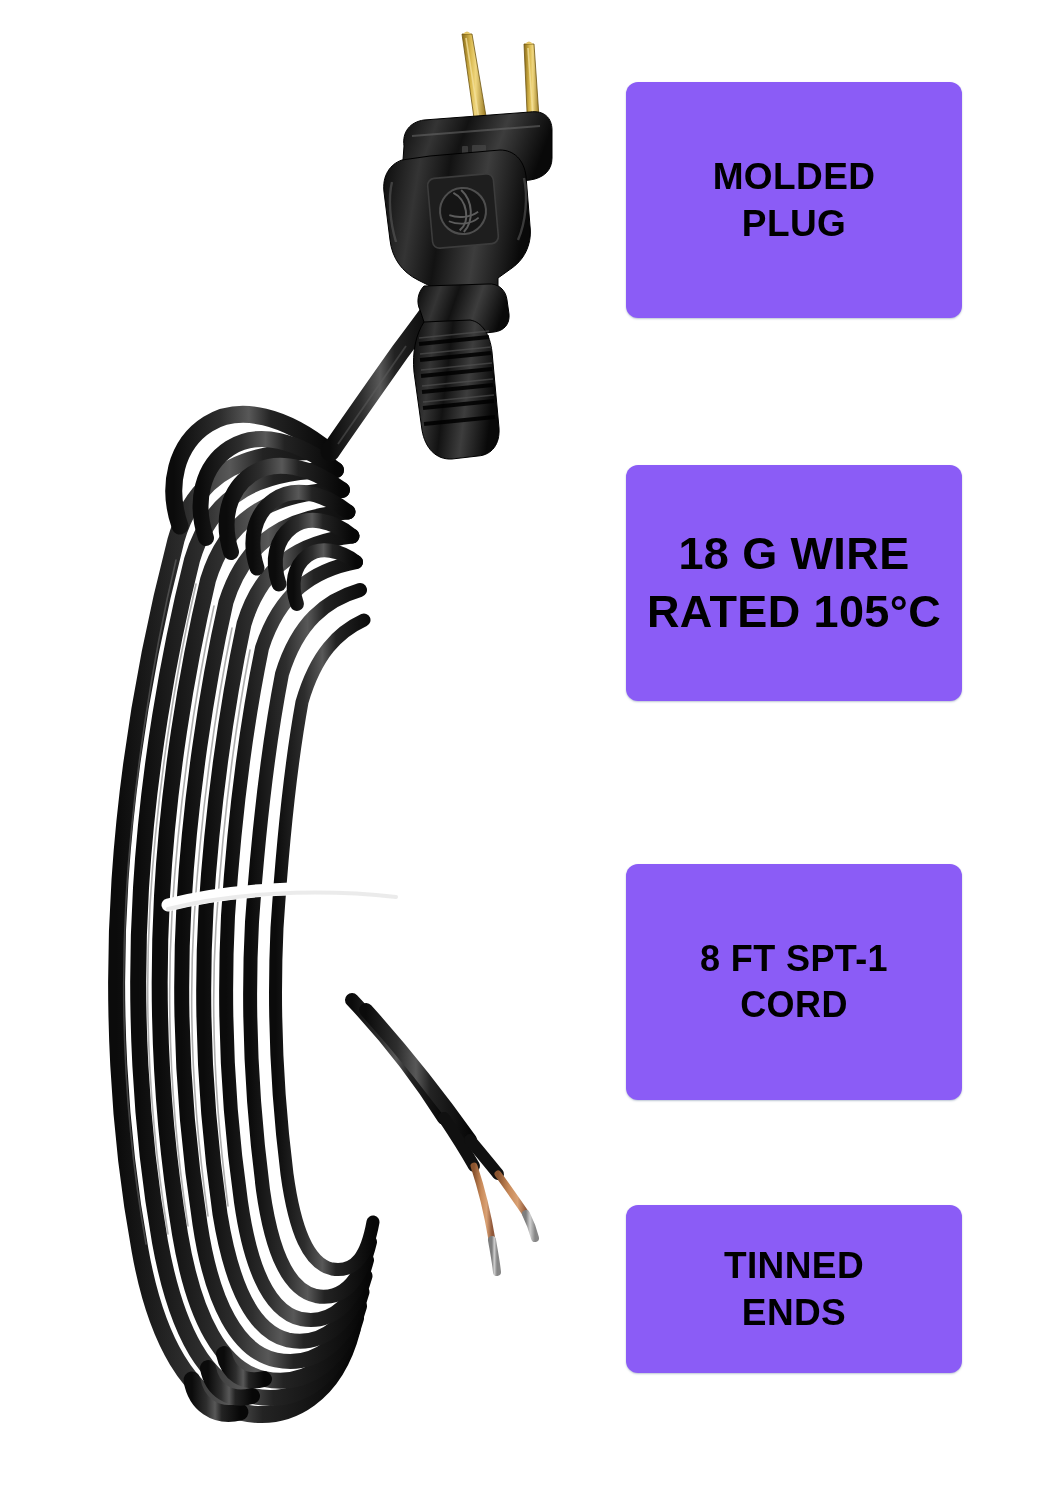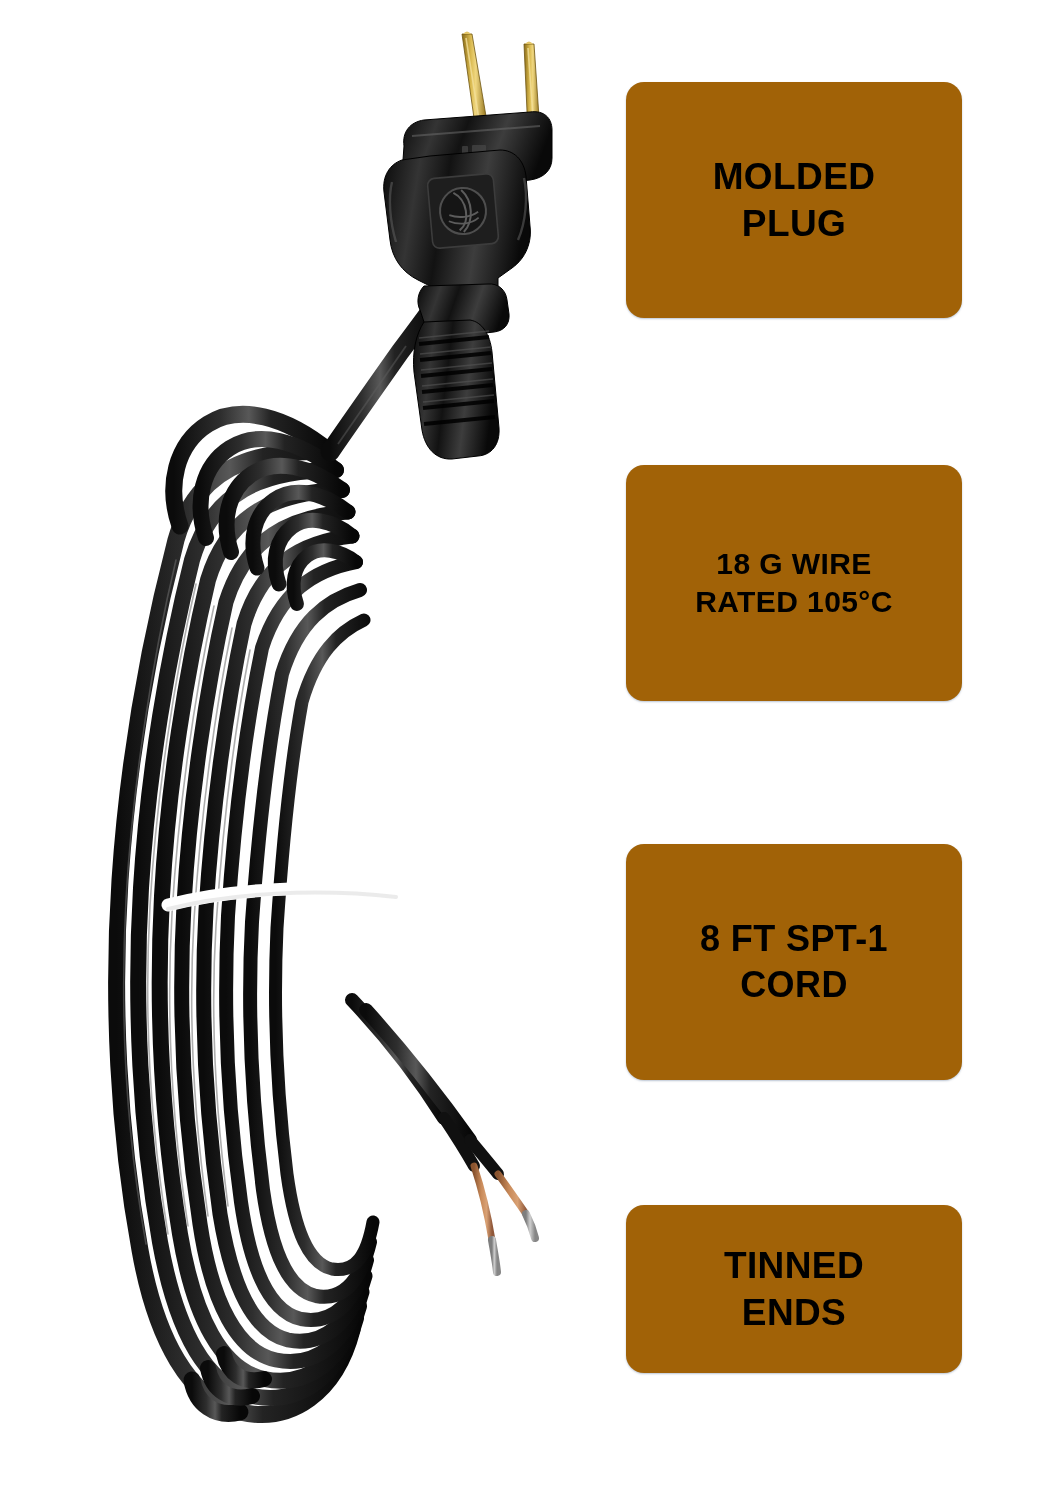--- a/index.html
+++ b/index.html
@@ -45,8 +45,8 @@
     left: 0;
     width: 336px;
     box-sizing: border-box;
-    border-radius: 18px;
-    background: #a16207;
+    border-radius: 12px;
+    background: #8b5cf6;
     box-shadow: 0 1px 2px rgba(60,90,130,0.35);
     display: flex;
     align-items: center;

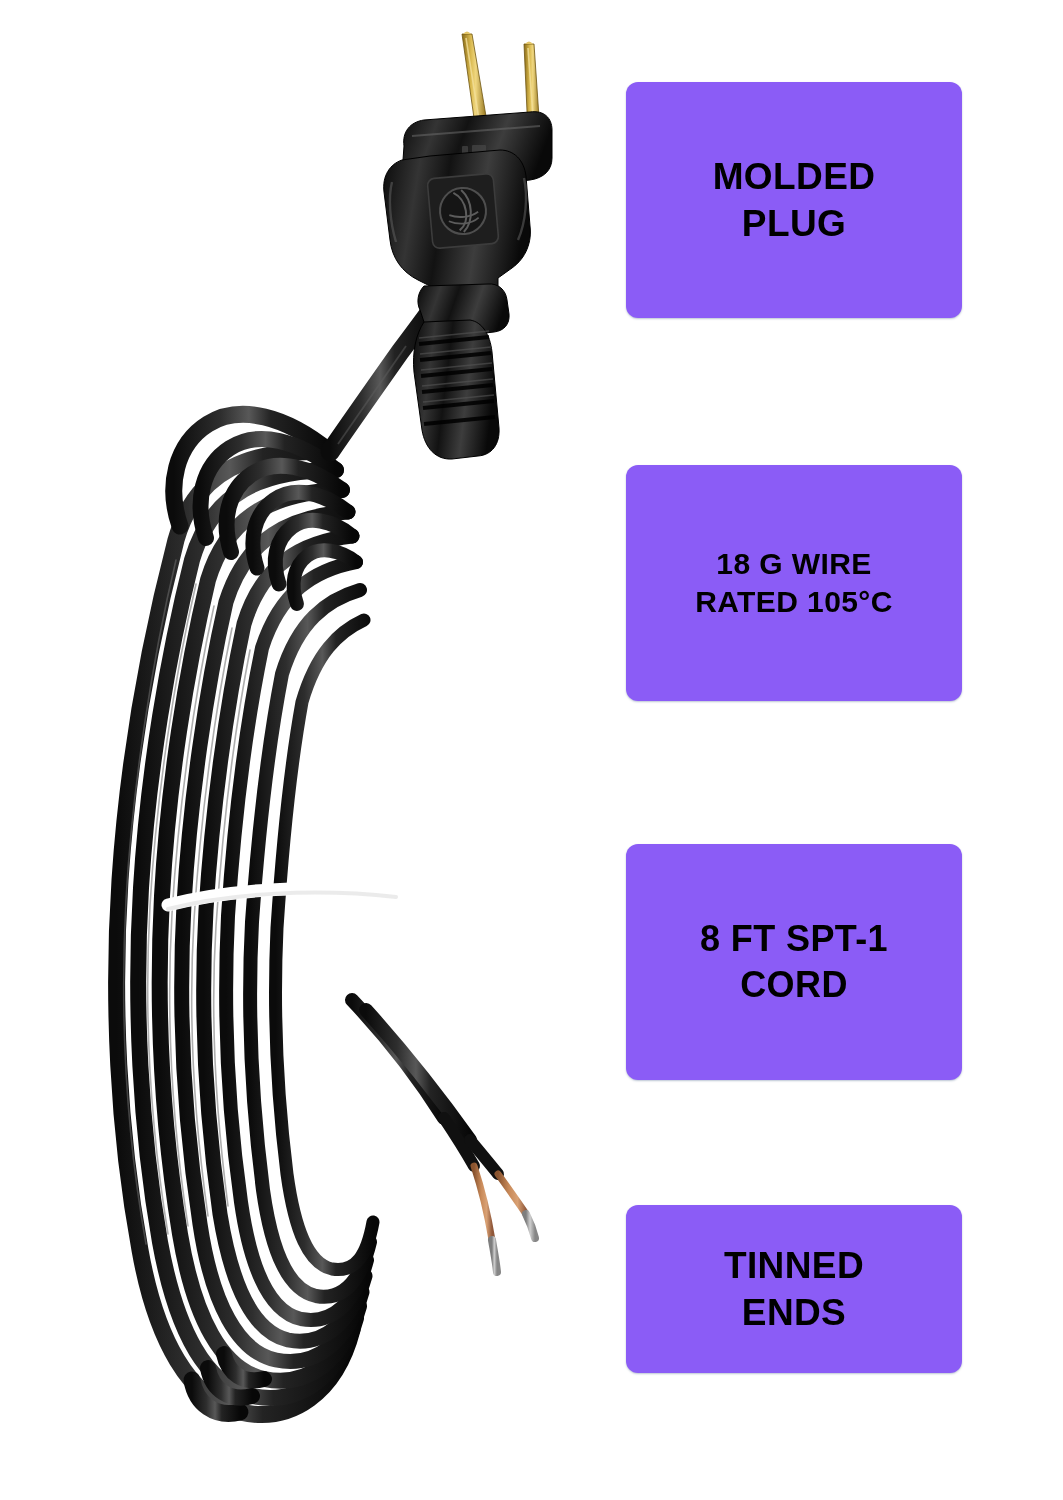--- a/index.html
+++ b/index.html
@@ -67,7 +67,7 @@
     padding: 0 14px;
     white-space: pre-line;
   }
-  .callout-box-2 .callout-text { font-size: 30px; }
+  .callout-box-2 .callout-text { font-size: 45px; }
   .callout-box-3 .callout-text { font-size: 36px; }
 </style>
 </head>

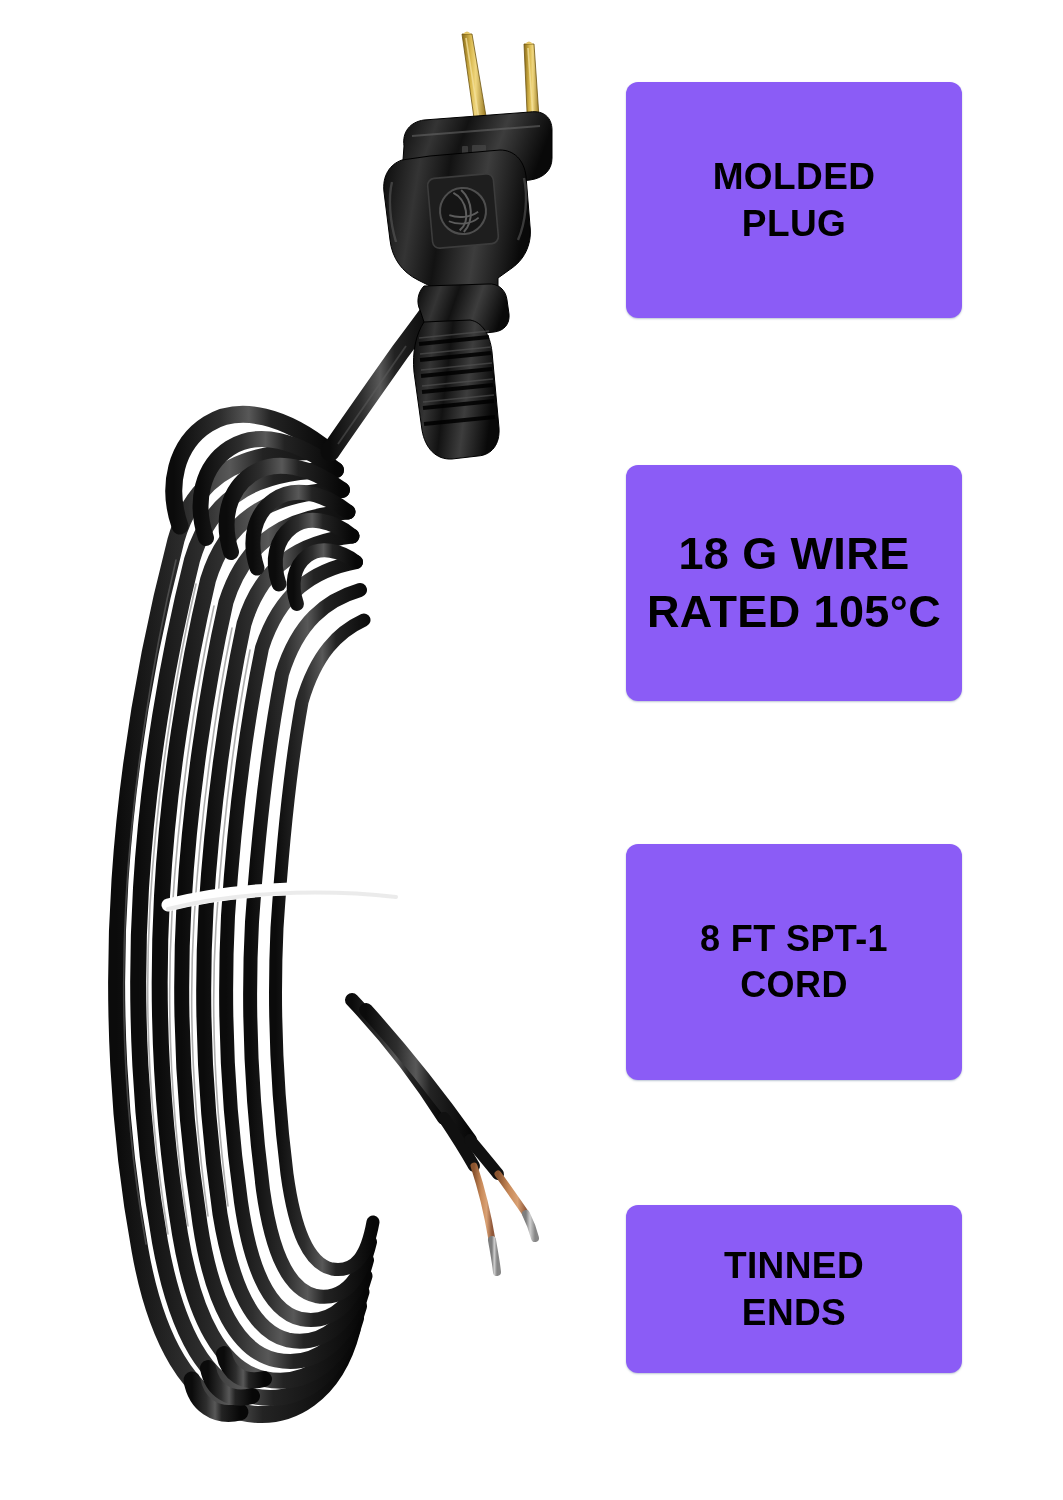--- a/index.html
+++ b/index.html
@@ -55,7 +55,7 @@
   }
   .callout-box-1 { top: 82px;   height: 236px; }
   .callout-box-2 { top: 465px;  height: 236px; }
-  .callout-box-3 { top: 844px;  height: 236px; }
+  .callout-box-3 { top: 864px;  height: 236px; }
   .callout-box-4 { top: 1205px; height: 168px; }
 
   .callout-text {

